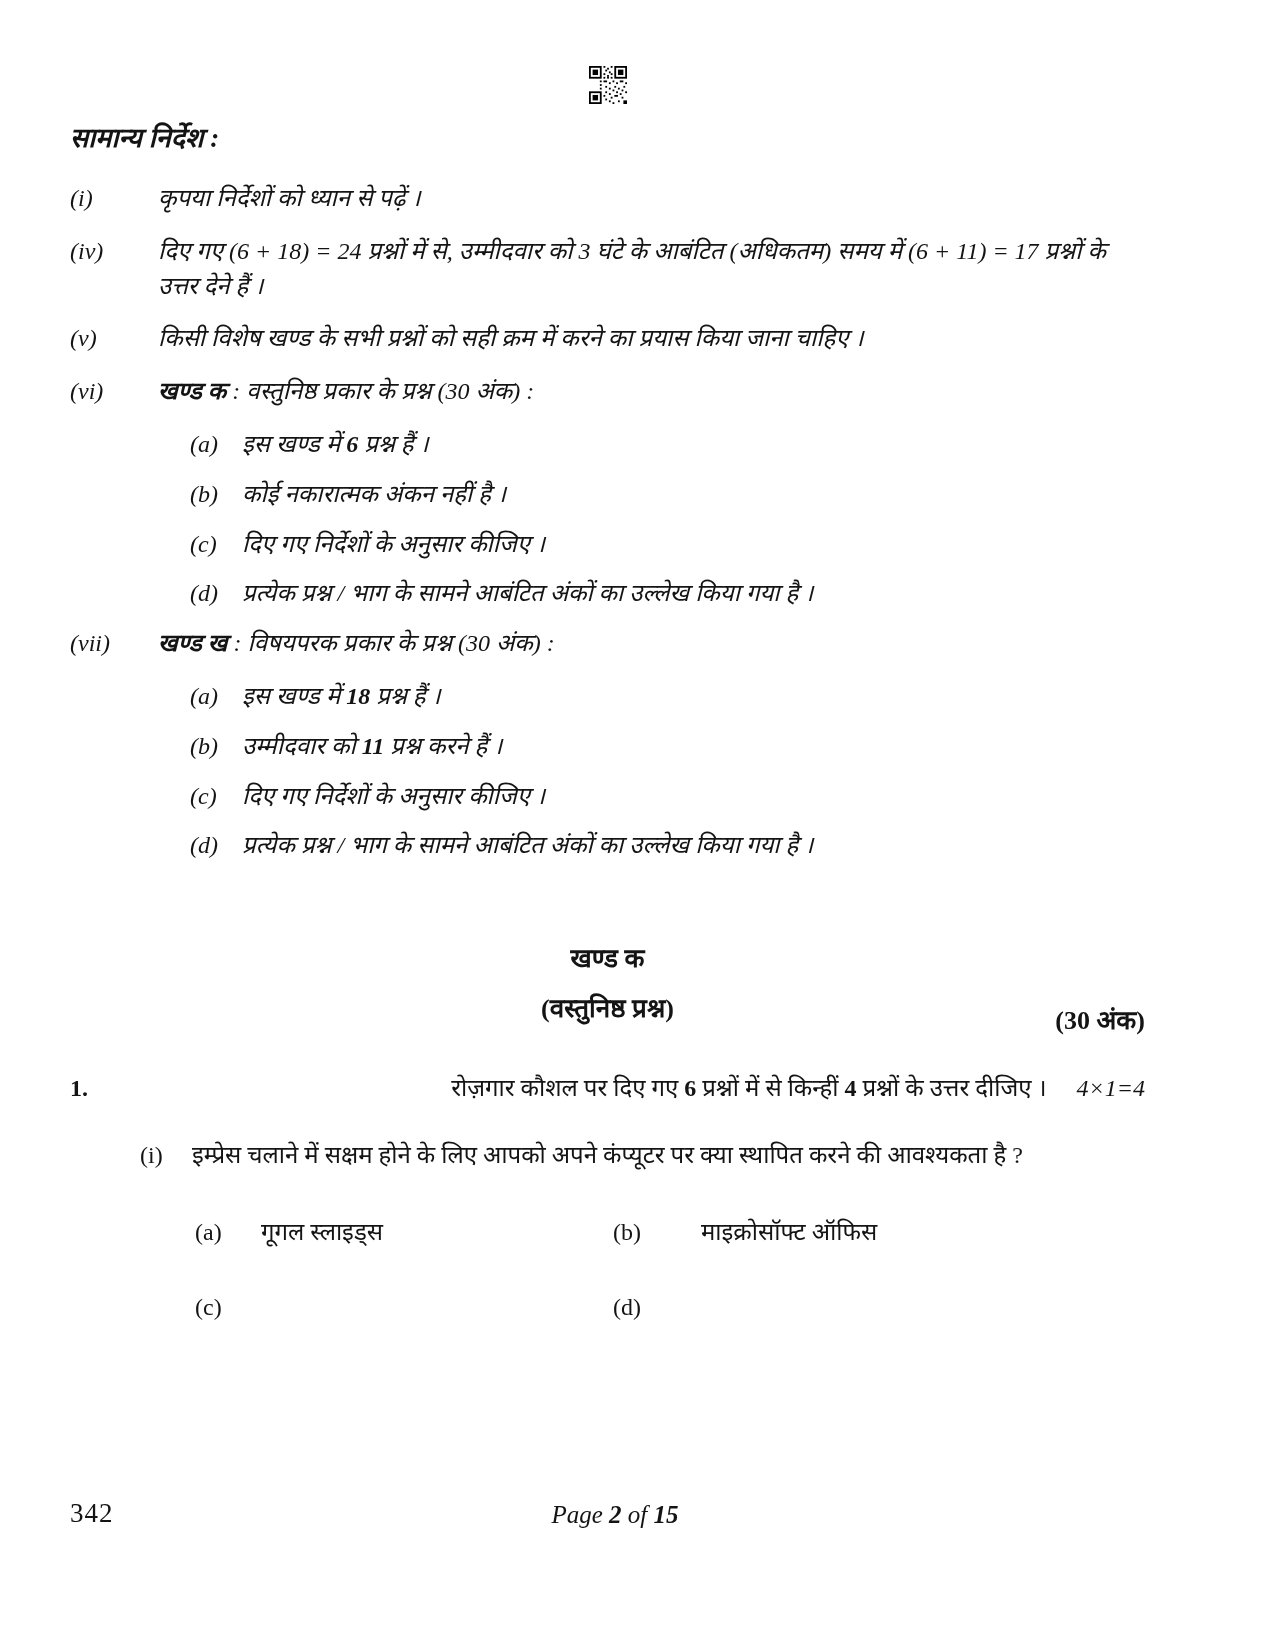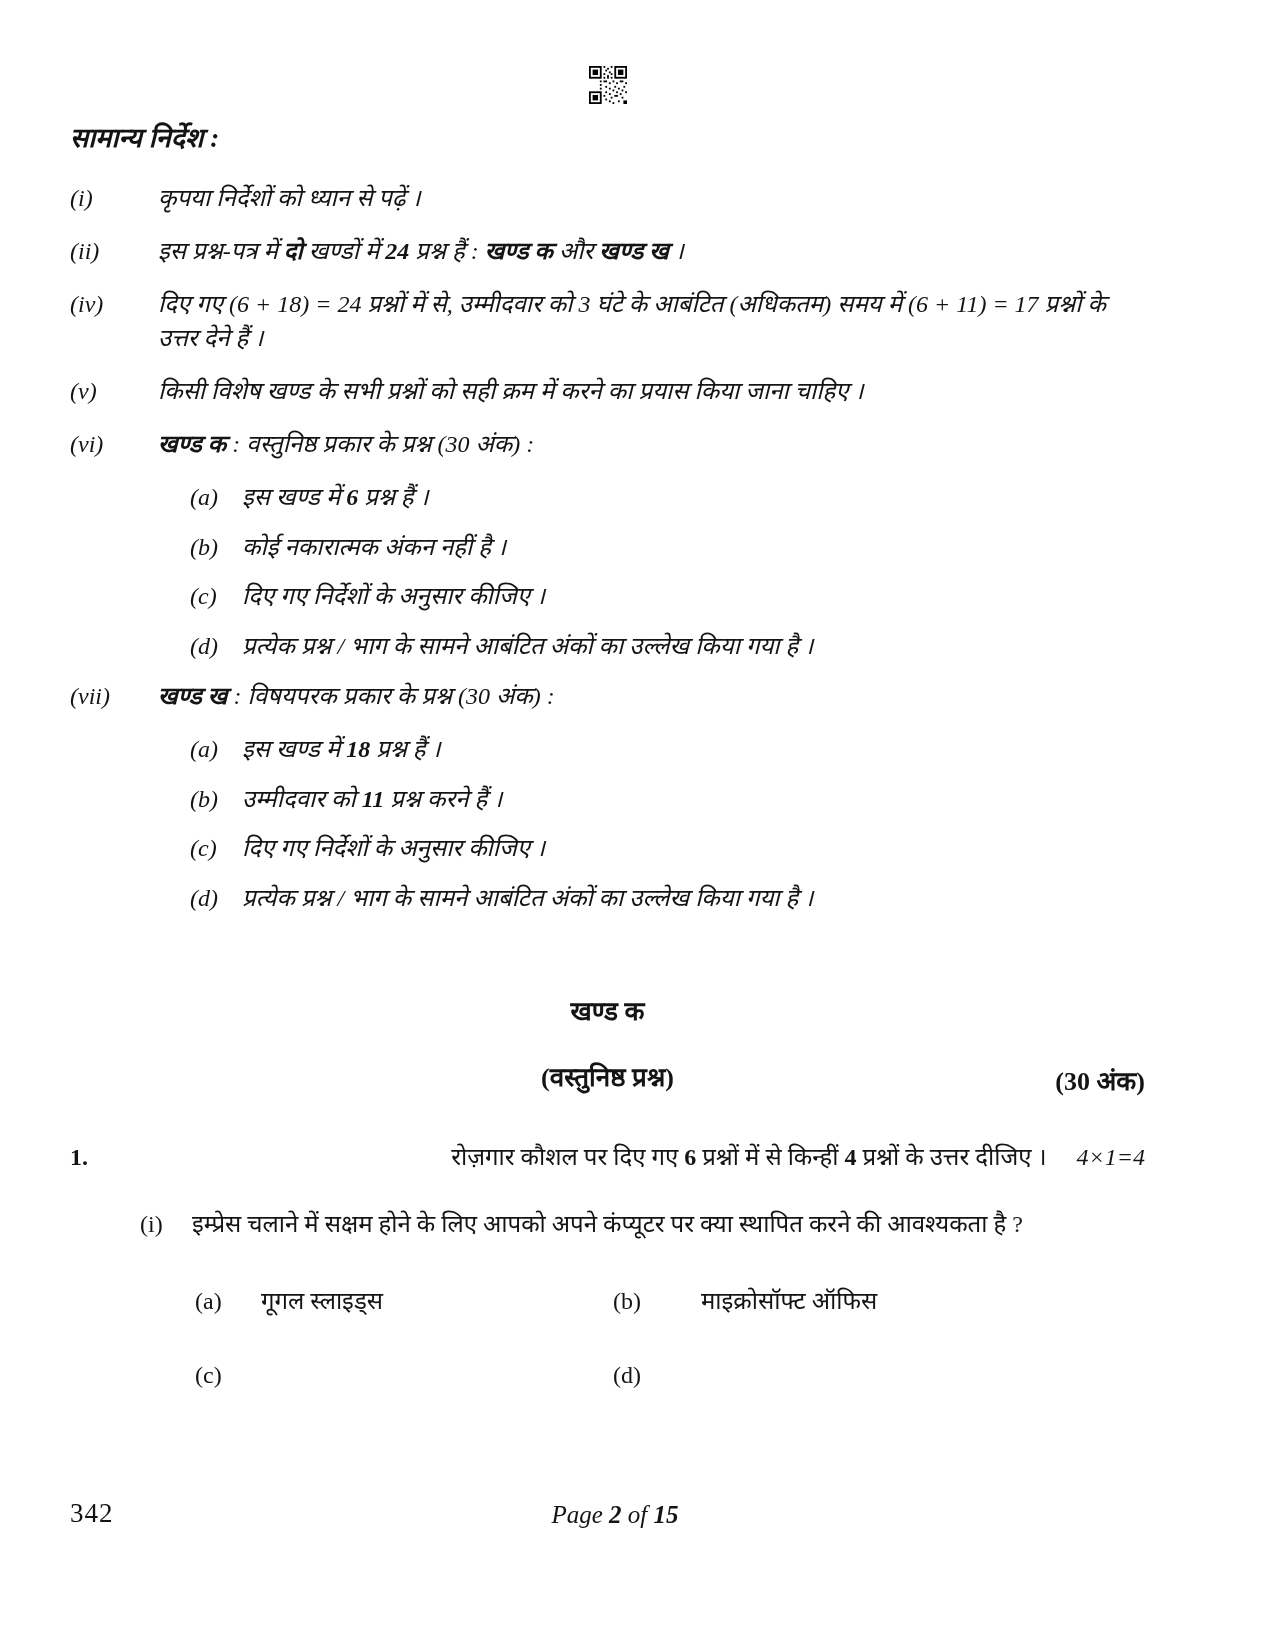--- a/index.html
+++ b/index.html
@@ -151,10 +151,6 @@
     <span class="ins-text"><span>कृपया निर्देशों को ध्यान से पढ़ें ।</span></span>
   </div>
 
-  <div class="ins-item">
-    <span class="ins-num">(ii)</span>
-    <span class="ins-text"><span>इस प्रश्न-पत्र में </span><span class="seg-bold">दो</span><span> खण्डों में </span><span class="seg-bold">24</span><span> प्रश्न हैं : </span><span class="seg-bold">खण्ड क</span><span> और </span><span class="seg-bold">खण्ड ख</span><span> ।</span></span>
-  </div>
 
 
   <div class="ins-item">

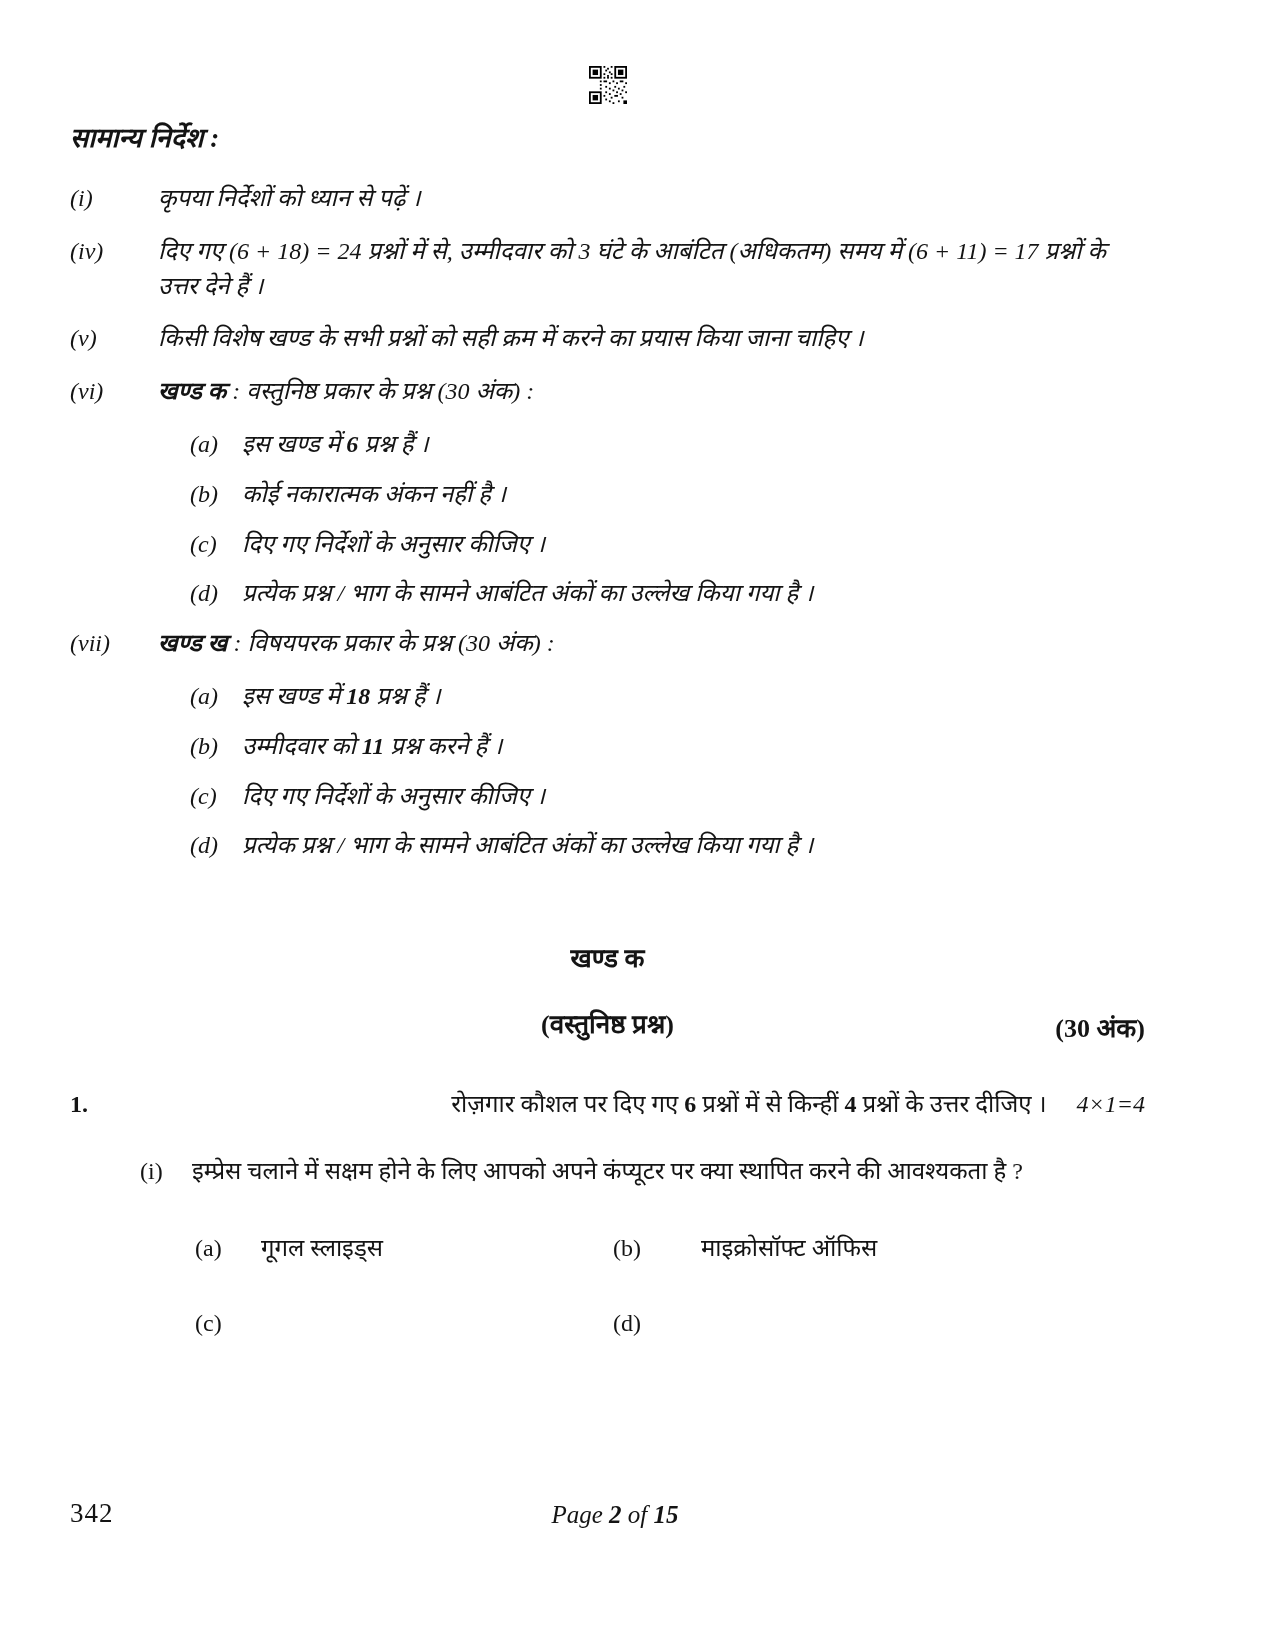--- a/index.html
+++ b/index.html
@@ -45,7 +45,7 @@
   }
   .section-subline {
     position:relative; text-align:center; font-size:26px; font-weight:bold;
-    margin-top:32px; line-height:1.3;
+    margin-top:16px; line-height:1.3;
   }
   .section-marks { position:absolute; right:0; top:4px; }
 

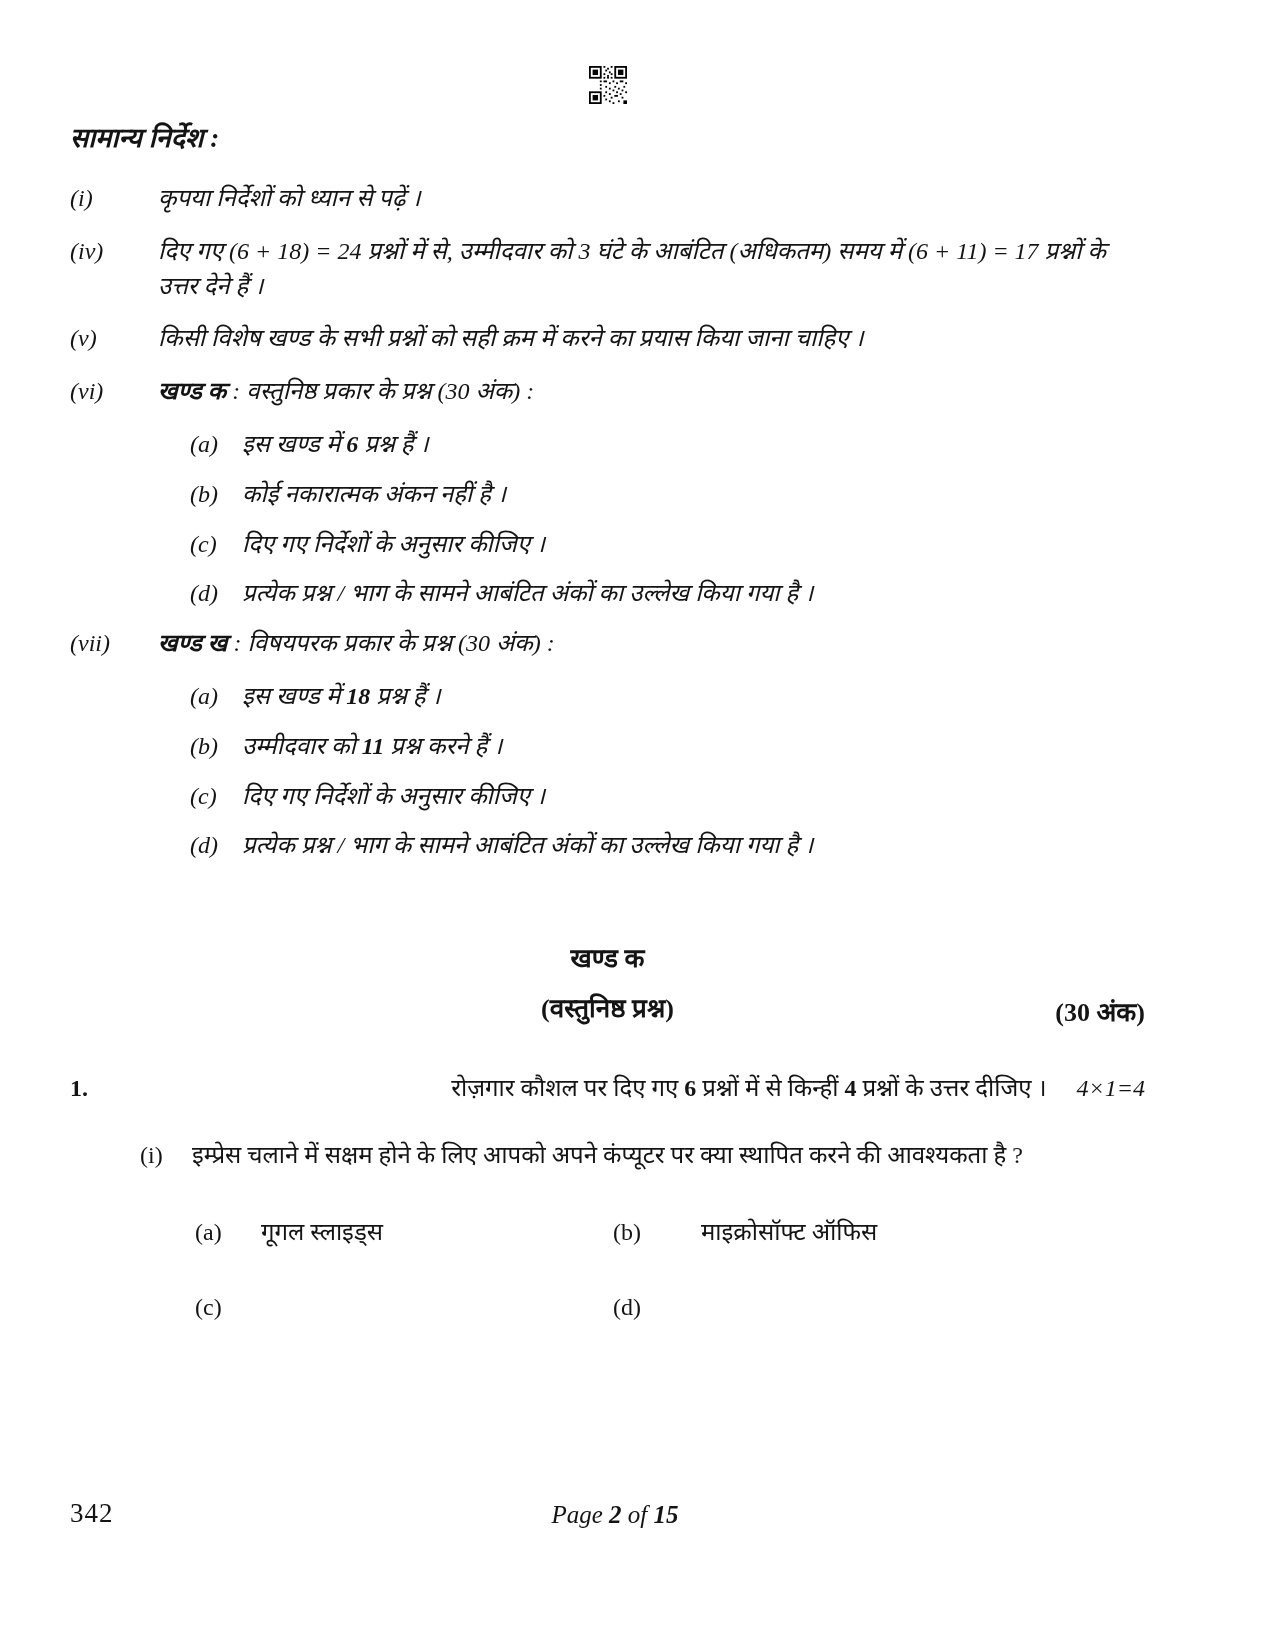--- a/index.html
+++ b/index.html
@@ -47,7 +47,7 @@
     position:relative; text-align:center; font-size:26px; font-weight:bold;
     margin-top:16px; line-height:1.3;
   }
-  .section-marks { position:absolute; right:0; top:4px; }
+  .section-marks { position:absolute; right:0; top:12px; }
 
   .question {
     display:flex; font-size:24px; line-height:1.5;

